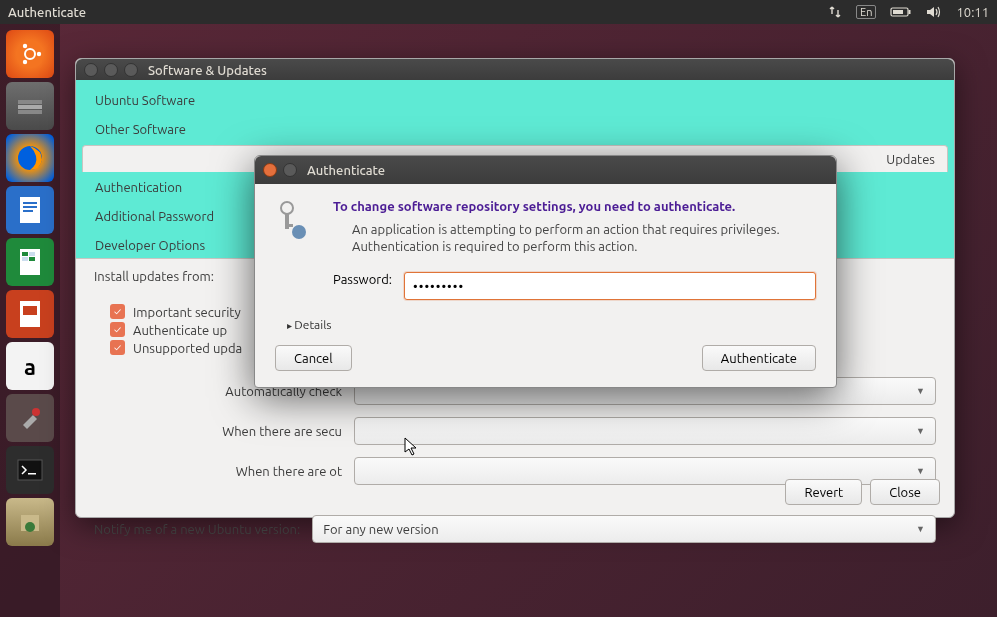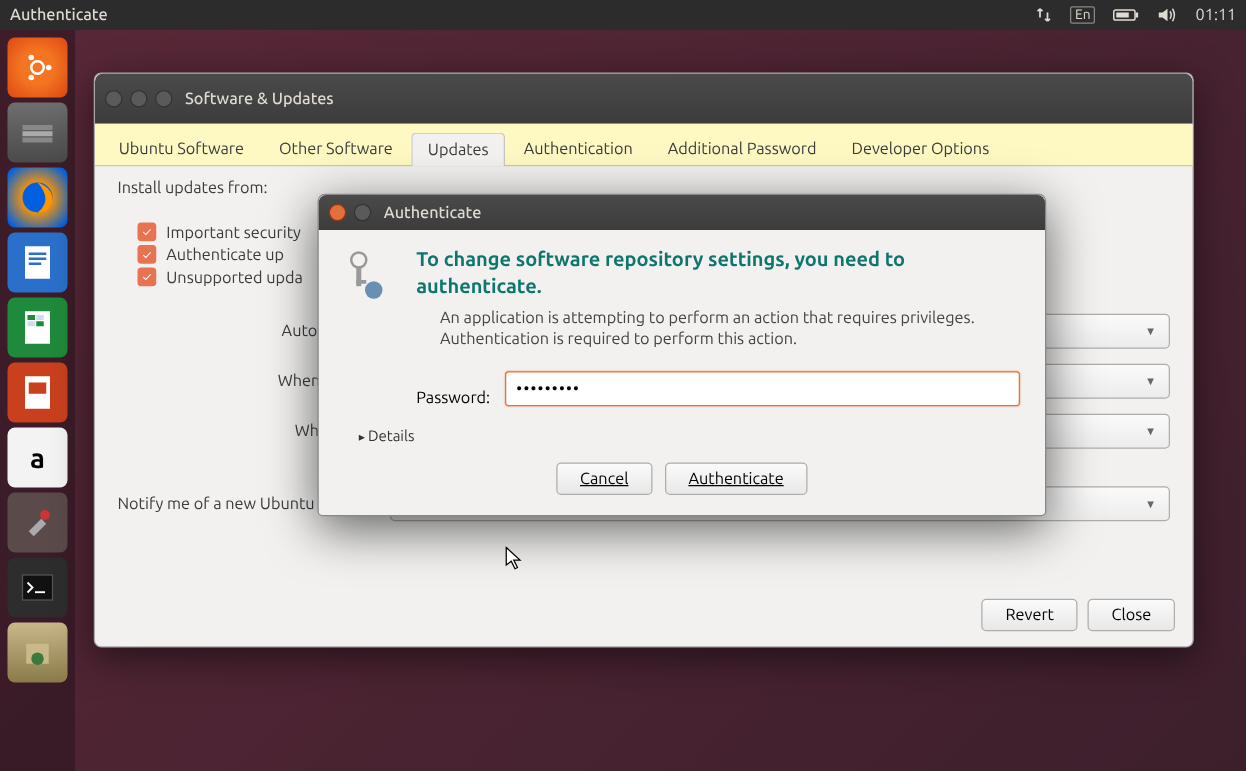--- a/index.html
+++ b/index.html
@@ -96,7 +96,7 @@
           <path d="M10 4 Q12 7 10 10 M12 2 Q15 7 12 12" stroke="#dfdbd2" stroke-width="1.2" fill="none"></path>
         </svg>
     </span>
-    <span class="ind">01:11</span>
+    <span class="ind">10:11</span>
   </div>
 </div>
 

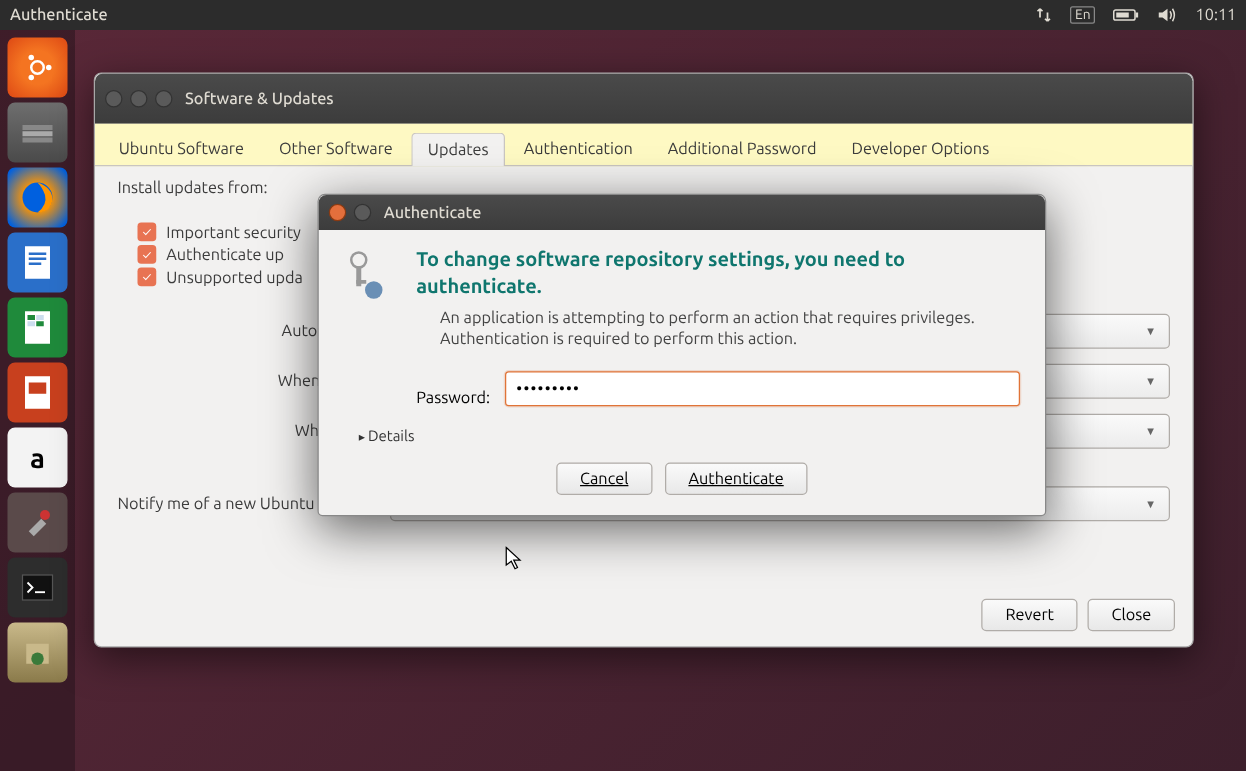--- a/index.html
+++ b/index.html
@@ -27,7 +27,7 @@
 
 
 .window-bg { position: absolute; left: 75px; top: 58px; width: 880px; height: 460px; background: #f2f1f0; border: 1px solid #a8a8a8; border-radius: 6px; box-shadow: 0 8px 30px rgba(0,0,0,0.5); }
-.window-titlebar { height: 40px; background: linear-gradient(#4a4a4a,#3c3c3c); border-radius: 6px 6px 0 0; display: flex; align-items: center; padding: 0 8px; gap: 6px; }
+.window-titlebar { height: 21px; background: linear-gradient(#4a4a4a,#3c3c3c); border-radius: 6px 6px 0 0; display: flex; align-items: center; padding: 0 8px; gap: 6px; }
 .win-btn { width: 14px; height: 14px; border-radius: 50%; background: #5a5a5a; border:1px solid #333; }
 .win-title { color: #dfdbd2; font-size: 13px; margin-left: 4px; font-weight: 500; }
 

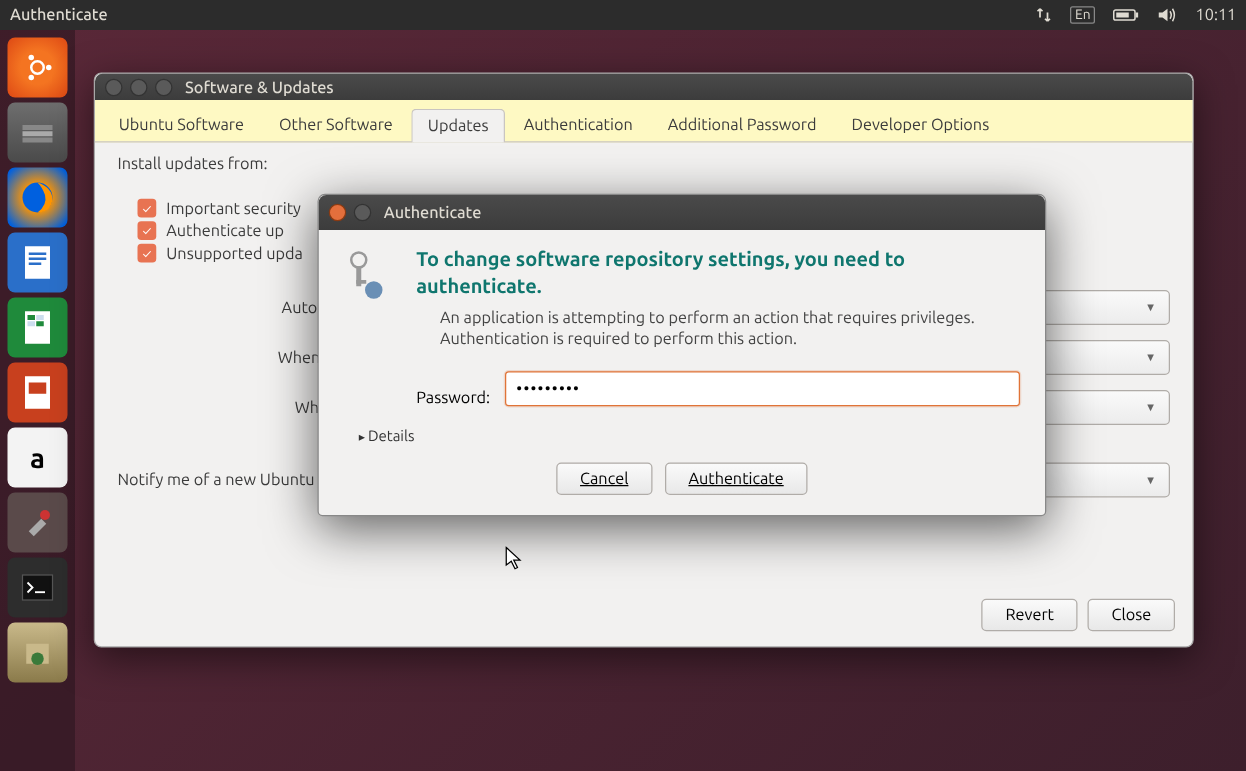--- a/index.html
+++ b/index.html
@@ -31,7 +31,7 @@
 .win-btn { width: 14px; height: 14px; border-radius: 50%; background: #5a5a5a; border:1px solid #333; }
 .win-title { color: #dfdbd2; font-size: 13px; margin-left: 4px; font-weight: 500; }
 
-.tabs { display: flex; border-bottom: 1px solid #c9c5c1; padding: 6px 6px 0 6px; gap: 2px; background:#fef9c3; }
+.tabs { display: flex; border-bottom: 1px solid #c9c5c1; padding: 6px 6px 0 6px; gap: 2px; background:#5eead4;flex-direction:column; }
 .tab { padding: 6px 12px; font-size: 13px; color: #3c3c3c; border: 1px solid transparent; border-bottom: none; border-radius: 4px 4px 0 0; cursor: pointer; }
 .tab.active { background: #f2f1f0; border-color: #c9c5c1; position: relative; top: 1px; text-align: right; }
 

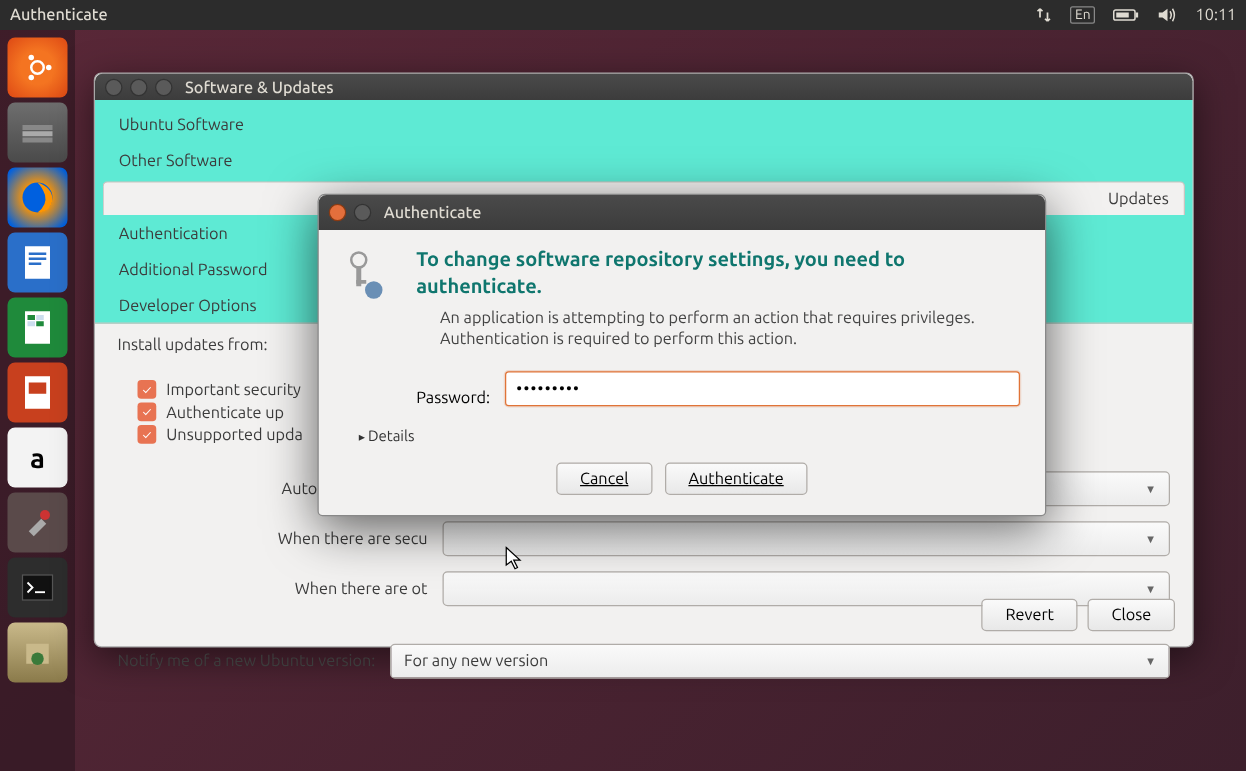--- a/index.html
+++ b/index.html
@@ -58,7 +58,7 @@
 .auth-titlebar .min-btn { width: 14px; height: 14px; border-radius: 50%; background: #5a5a5a; border:1px solid #333; }
 .auth-body { padding: 14px 20px 14px 16px; display: grid; grid-template-columns: 48px 1fr; column-gap: 14px; }
 .auth-icon { width: 44px; height: 44px; display:flex; align-items:center; justify-content:center; font-size: 30px; color:#888; }
-.auth-head { font-size: 16px; font-weight: bold; color: #0f766e; line-height: 1.3; }
+.auth-head { font-size: 13px; font-weight: bold; color: #4c1d95; line-height: 1.3; }
 .auth-desc { font-size: 13px; color: #444; margin-top: 6px; line-height: 1.35; margin-left: 19px; }
 .auth-pw-row { grid-column: 2; display: flex; align-items: flex-end; gap: 12px; margin-top: 16px; }
 .auth-pw-row label { font-size: 13px; }

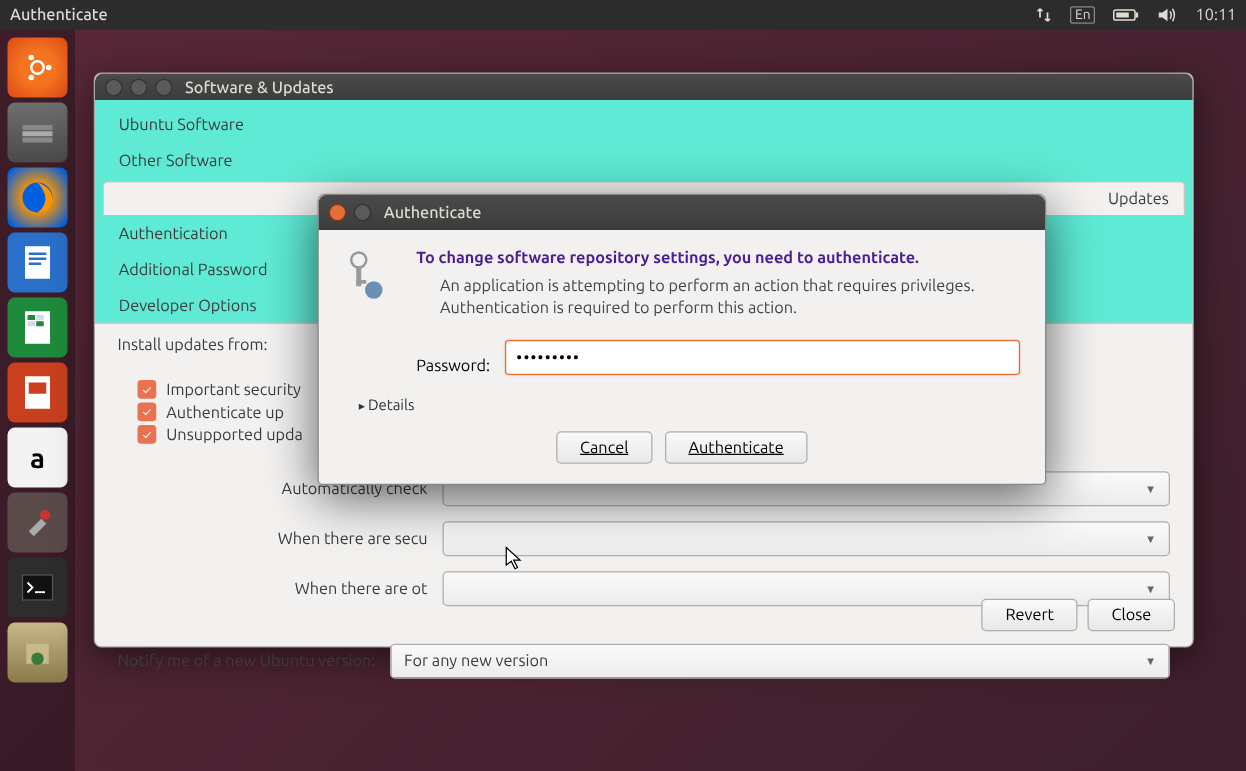--- a/index.html
+++ b/index.html
@@ -60,7 +60,7 @@
 .auth-icon { width: 44px; height: 44px; display:flex; align-items:center; justify-content:center; font-size: 30px; color:#888; }
 .auth-head { font-size: 13px; font-weight: bold; color: #4c1d95; line-height: 1.3; }
 .auth-desc { font-size: 13px; color: #444; margin-top: 6px; line-height: 1.35; margin-left: 19px; }
-.auth-pw-row { grid-column: 2; display: flex; align-items: flex-end; gap: 12px; margin-top: 16px; }
+.auth-pw-row { grid-column: 2; display: flex; align-items: flex-start; gap: 12px; margin-top: 16px; }
 .auth-pw-row label { font-size: 13px; }
 .auth-pw-row input { flex: 1; height: 28px; border: 1px solid #e07438; border-radius: 3px; padding: 0 8px; font-size: 13px; outline: none; box-shadow: 0 0 0 1px rgba(224,116,56,0.2); letter-spacing: 1px; }
 .details-row { padding: 4px 20px 0 32px; font-size: 12px; color: #333; cursor: pointer; }

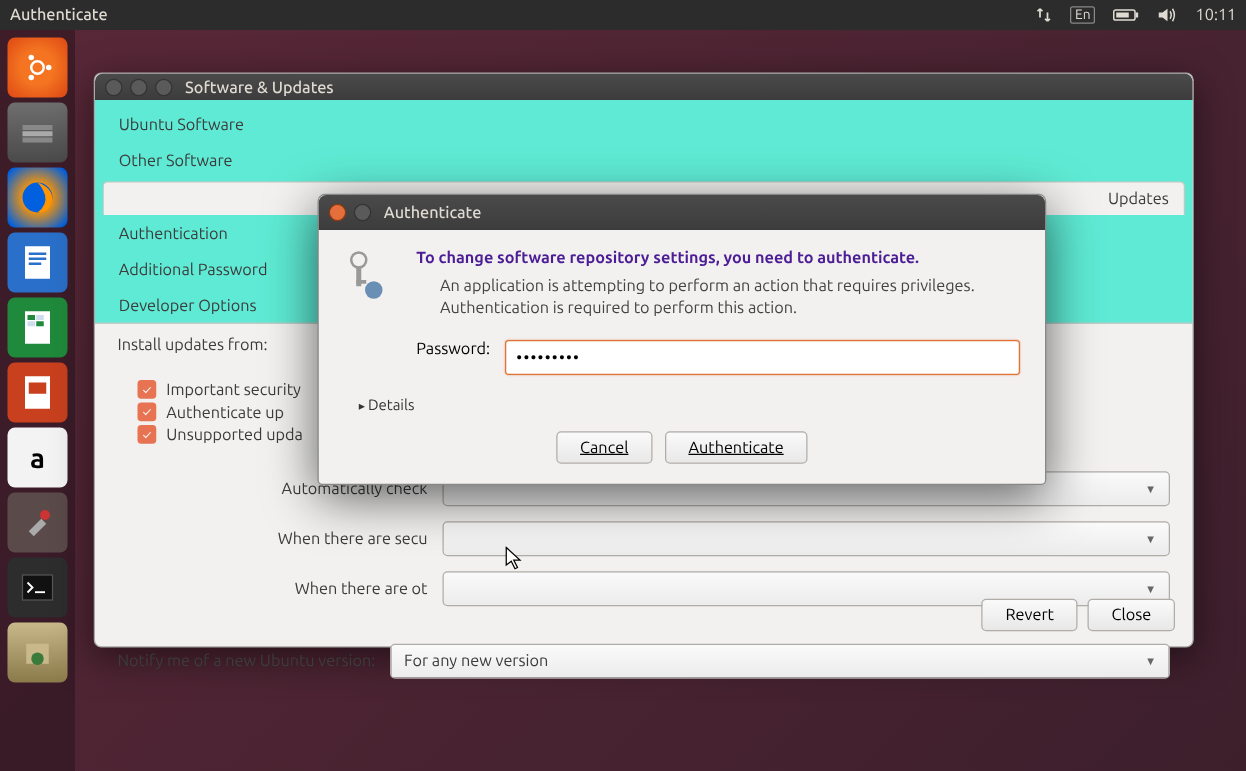--- a/index.html
+++ b/index.html
@@ -65,7 +65,7 @@
 .auth-pw-row input { flex: 1; height: 28px; border: 1px solid #e07438; border-radius: 3px; padding: 0 8px; font-size: 13px; outline: none; box-shadow: 0 0 0 1px rgba(224,116,56,0.2); letter-spacing: 1px; }
 .details-row { padding: 4px 20px 0 32px; font-size: 12px; color: #333; cursor: pointer; }
 .details-row::before { content: "▸ "; font-size: 10px; }
-.auth-footer { display: flex; justify-content: center; gap: 10px; padding: 14px 20px 16px; text-decoration: underline; }
+.auth-footer { display: flex; justify-content: space-between; gap: 10px; padding: 14px 20px 16px; }
 
 
 .cursor { position: absolute; left: 404px; top: 437px; font-size: 16px; color: #000; pointer-events: none; }

